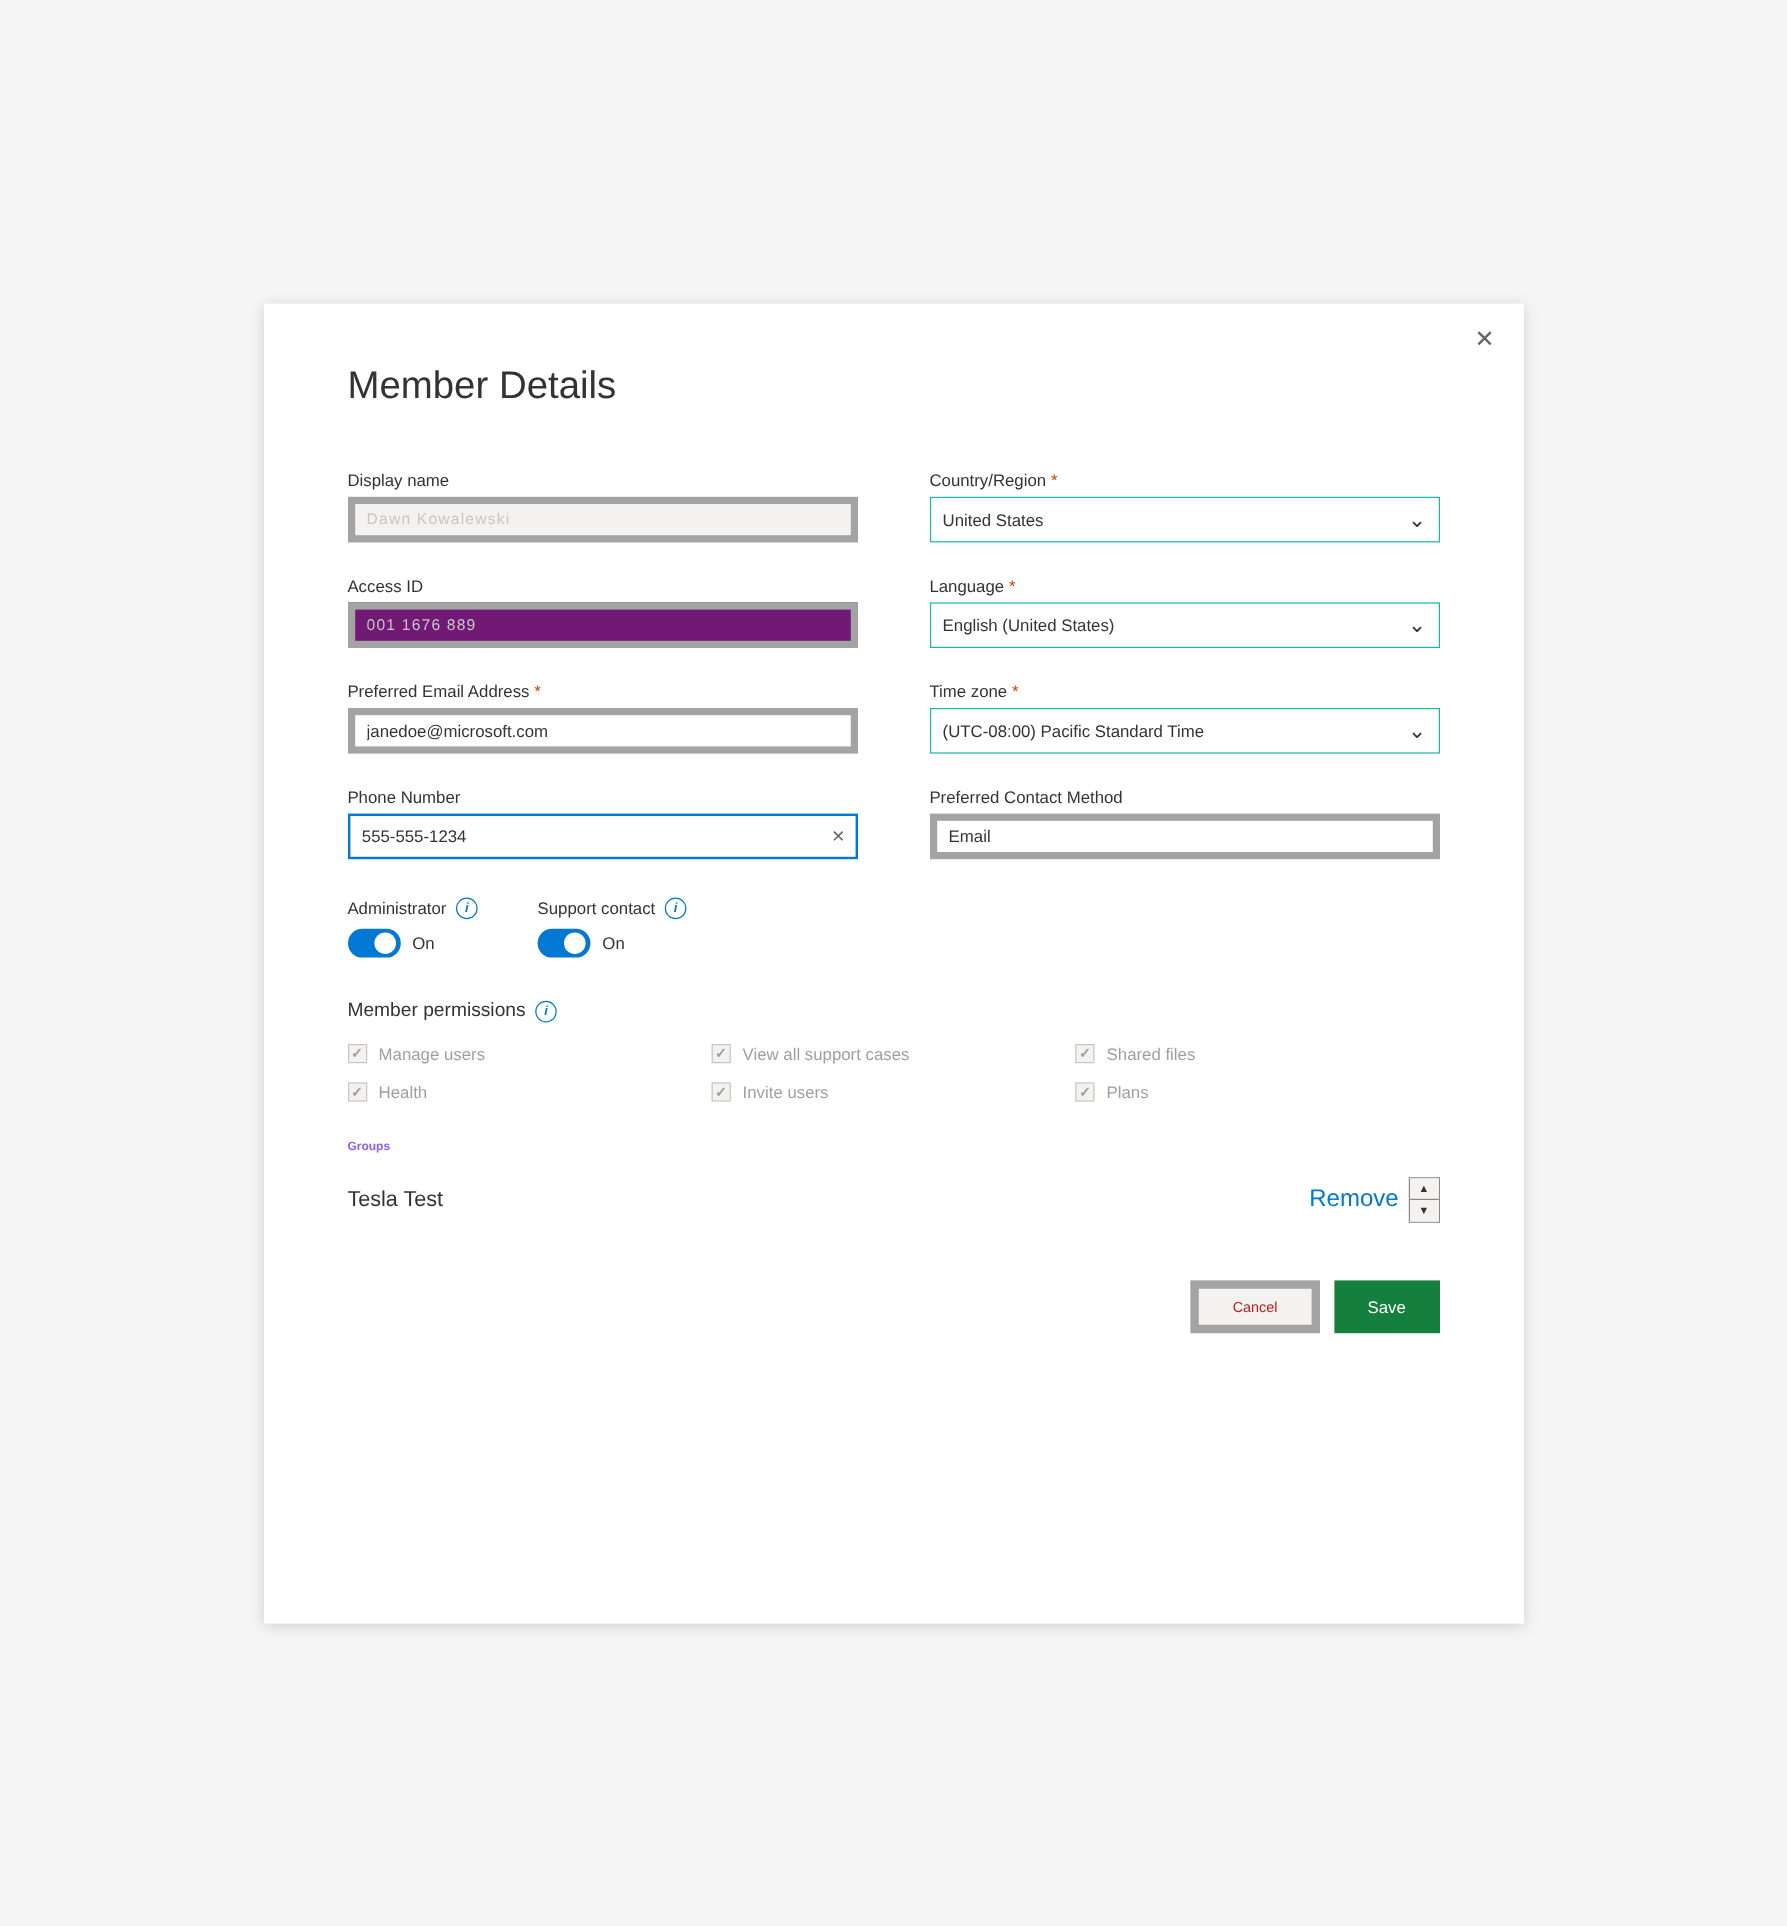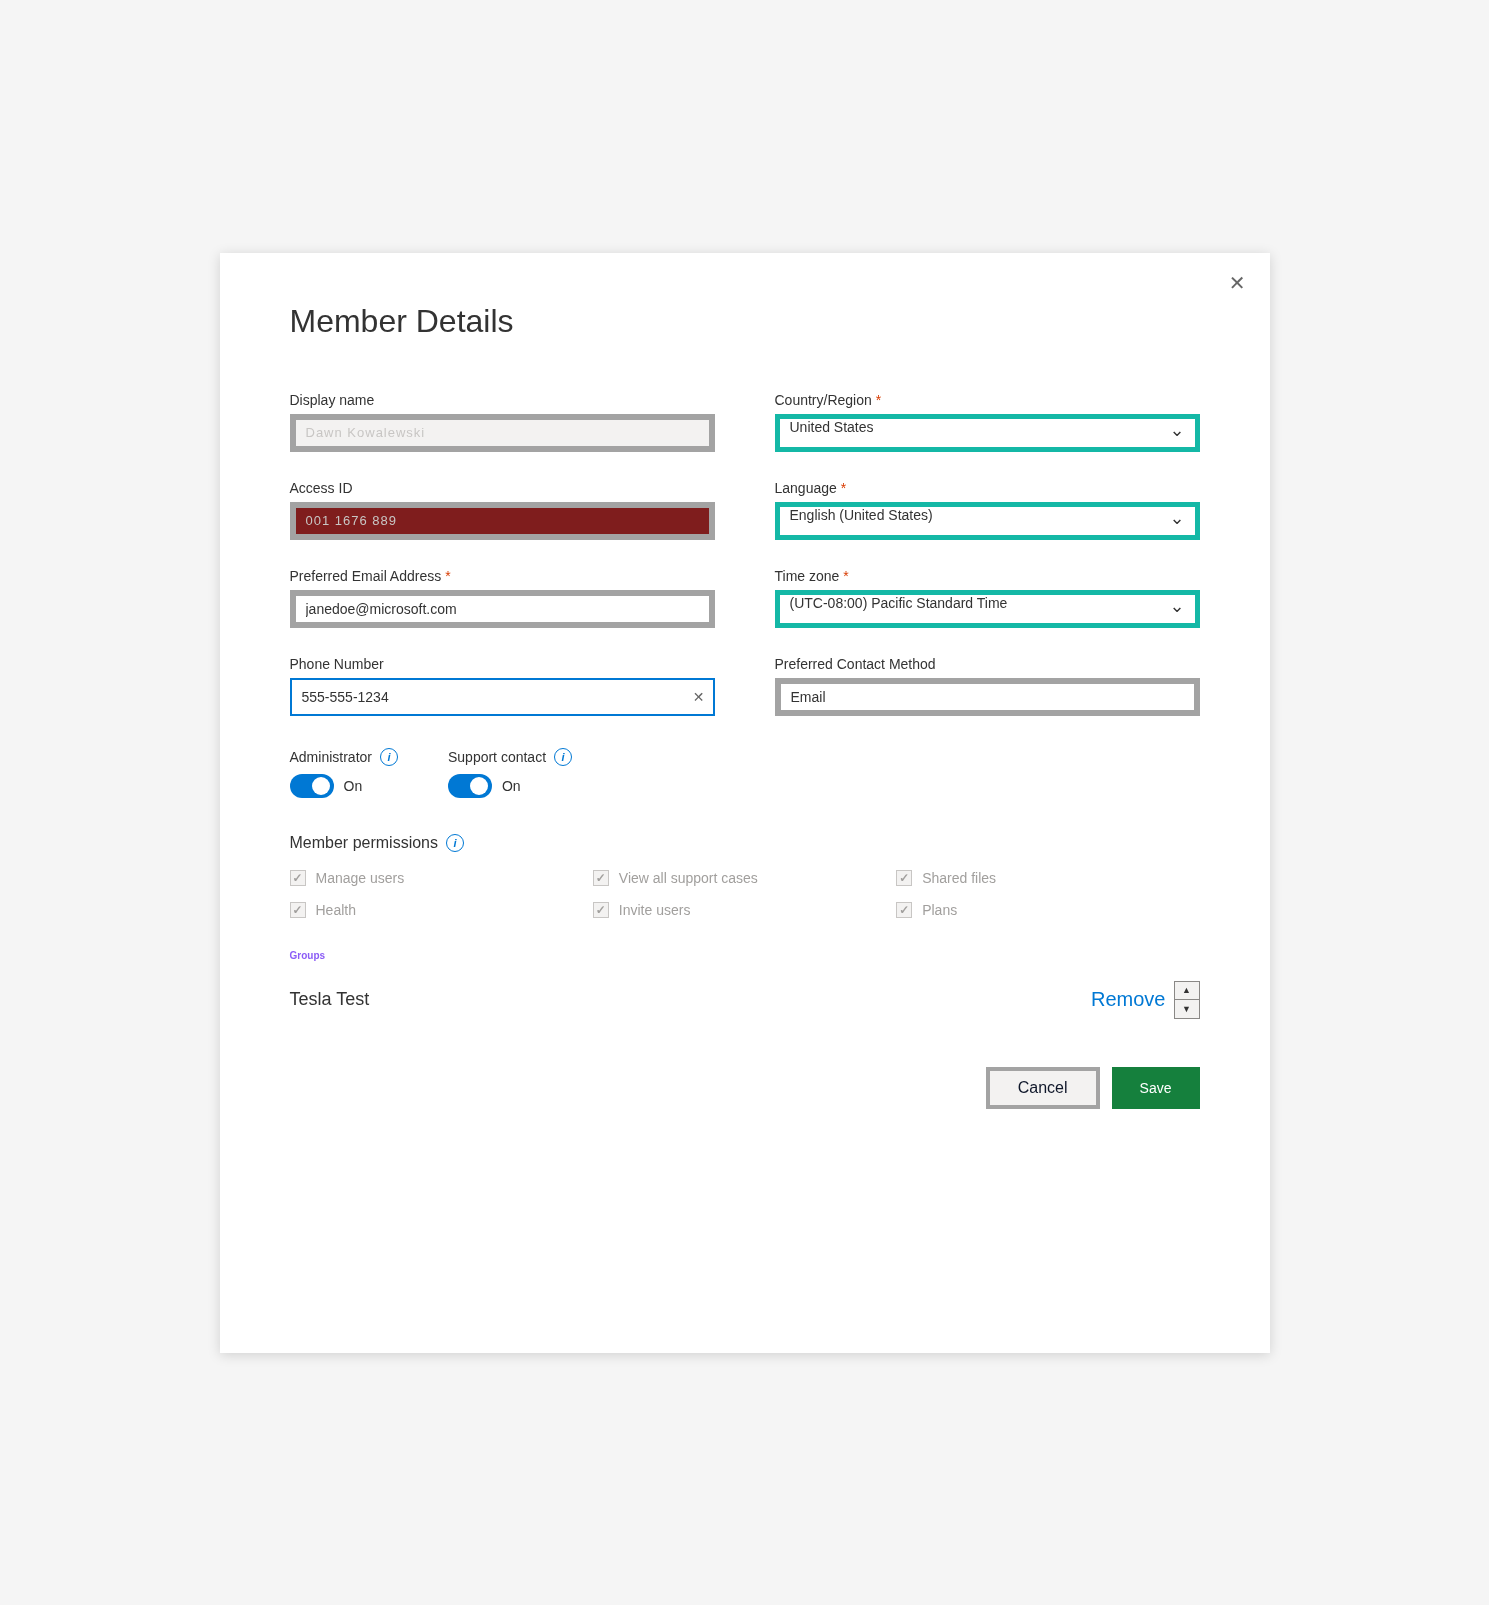--- a/index.html
+++ b/index.html
@@ -75,12 +75,13 @@
     }
     .form-select {
       height: 38px;
-      border: 5px solid #14b8a6;
+      border: 1px solid #14b8a6;
       padding: 0 10px;
       font-size: 14px;
       color: #333;
       background: #fff;
       display: flex;
+      align-items: center;
       justify-content: space-between;
       cursor: pointer;
       width: 100%;

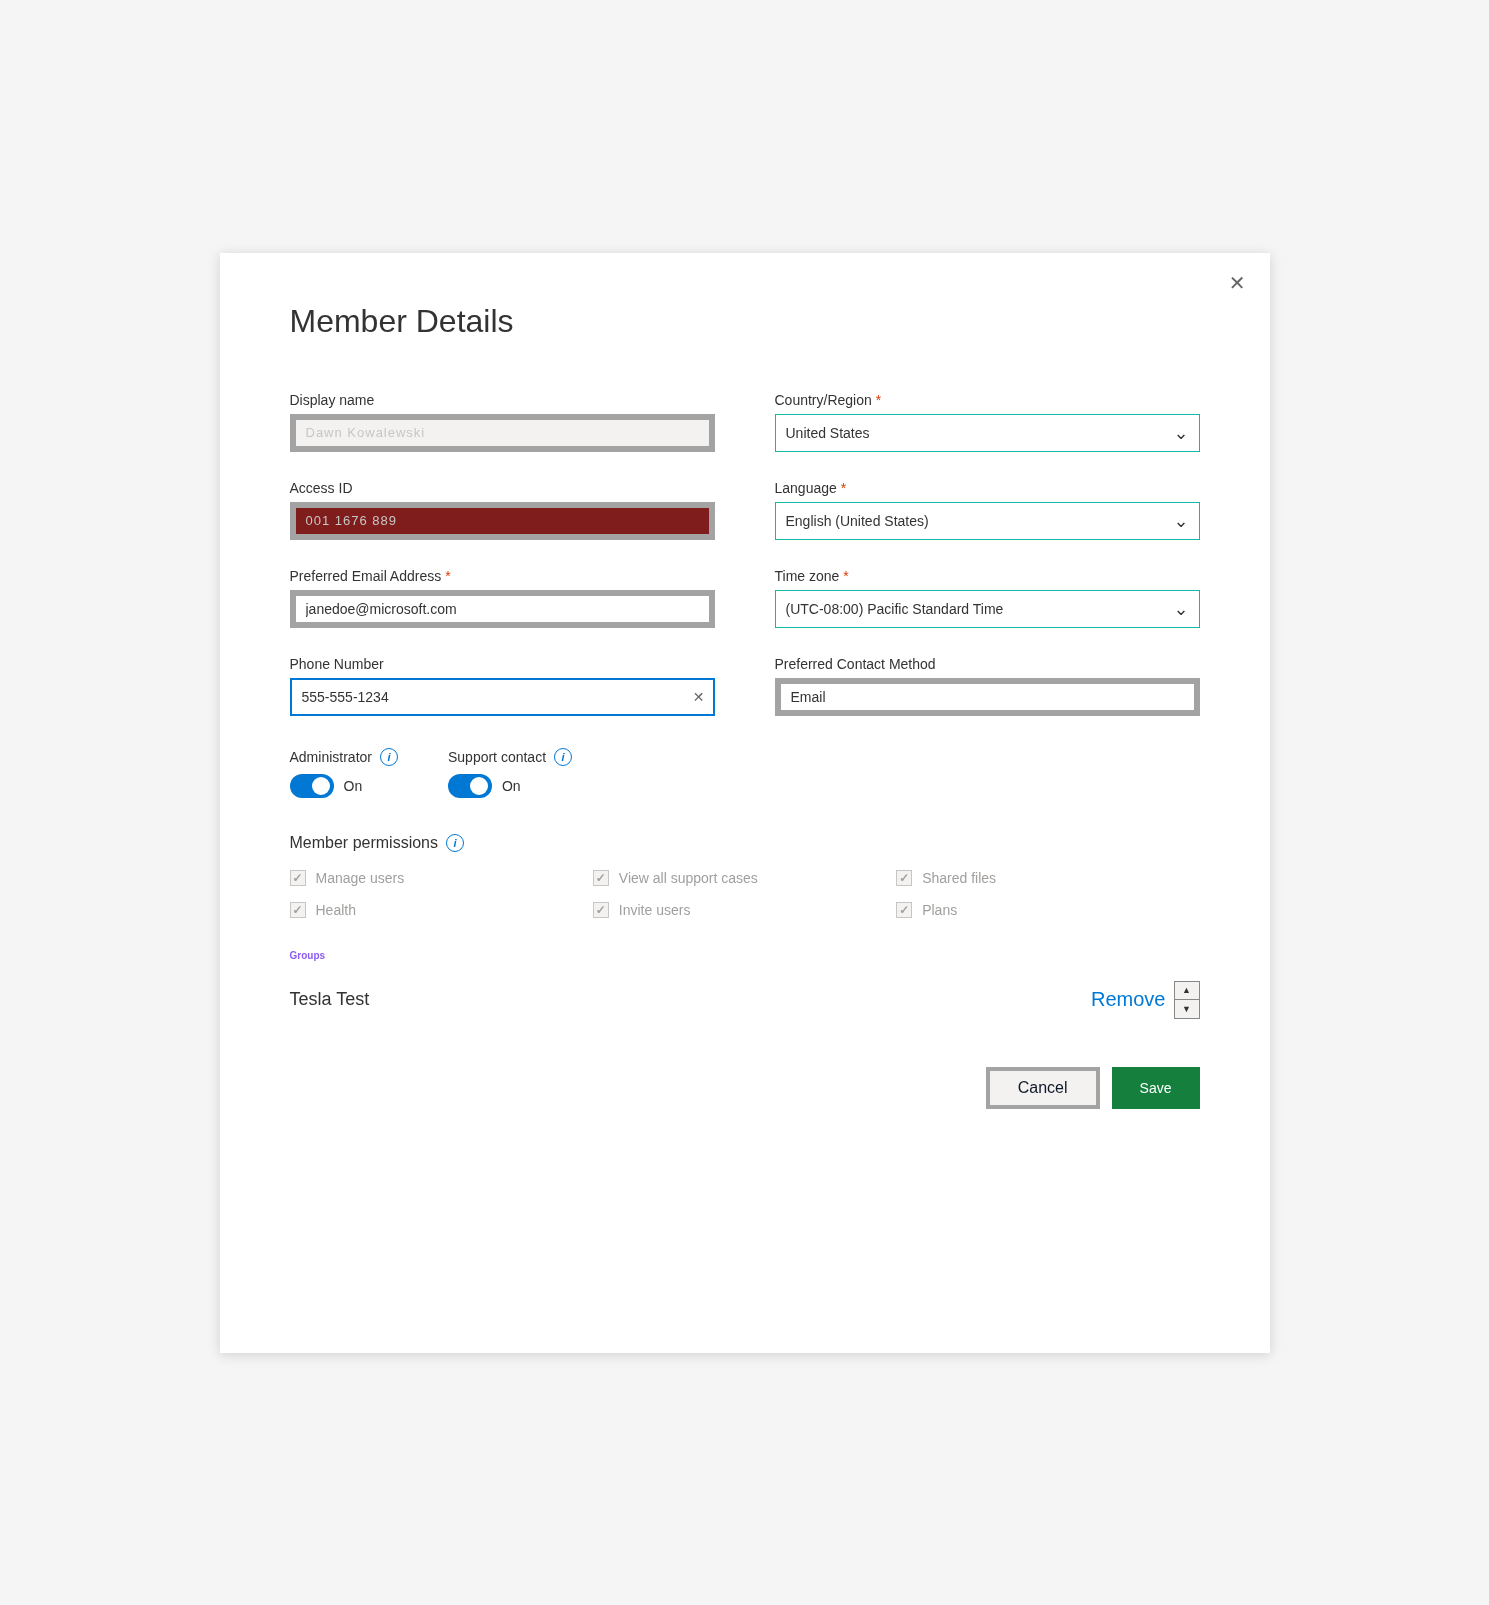--- a/index.html
+++ b/index.html
@@ -303,7 +303,7 @@
 
     <div class="form-field">
       <label class="form-label">Access ID</label>
-      <input type="text" class="form-input blurred" value="001 1676 889" style="color: rgb(200, 198, 196); background: #7f1d1d; font-size: 13px; letter-spacing: 1px;">
+      <input type="text" class="form-input blurred" value="001 1676 889" style="color: rgb(200, 198, 196); background: #701a75; font-size: 13px; letter-spacing: 1px;">
     </div>
 
     <div class="form-field">

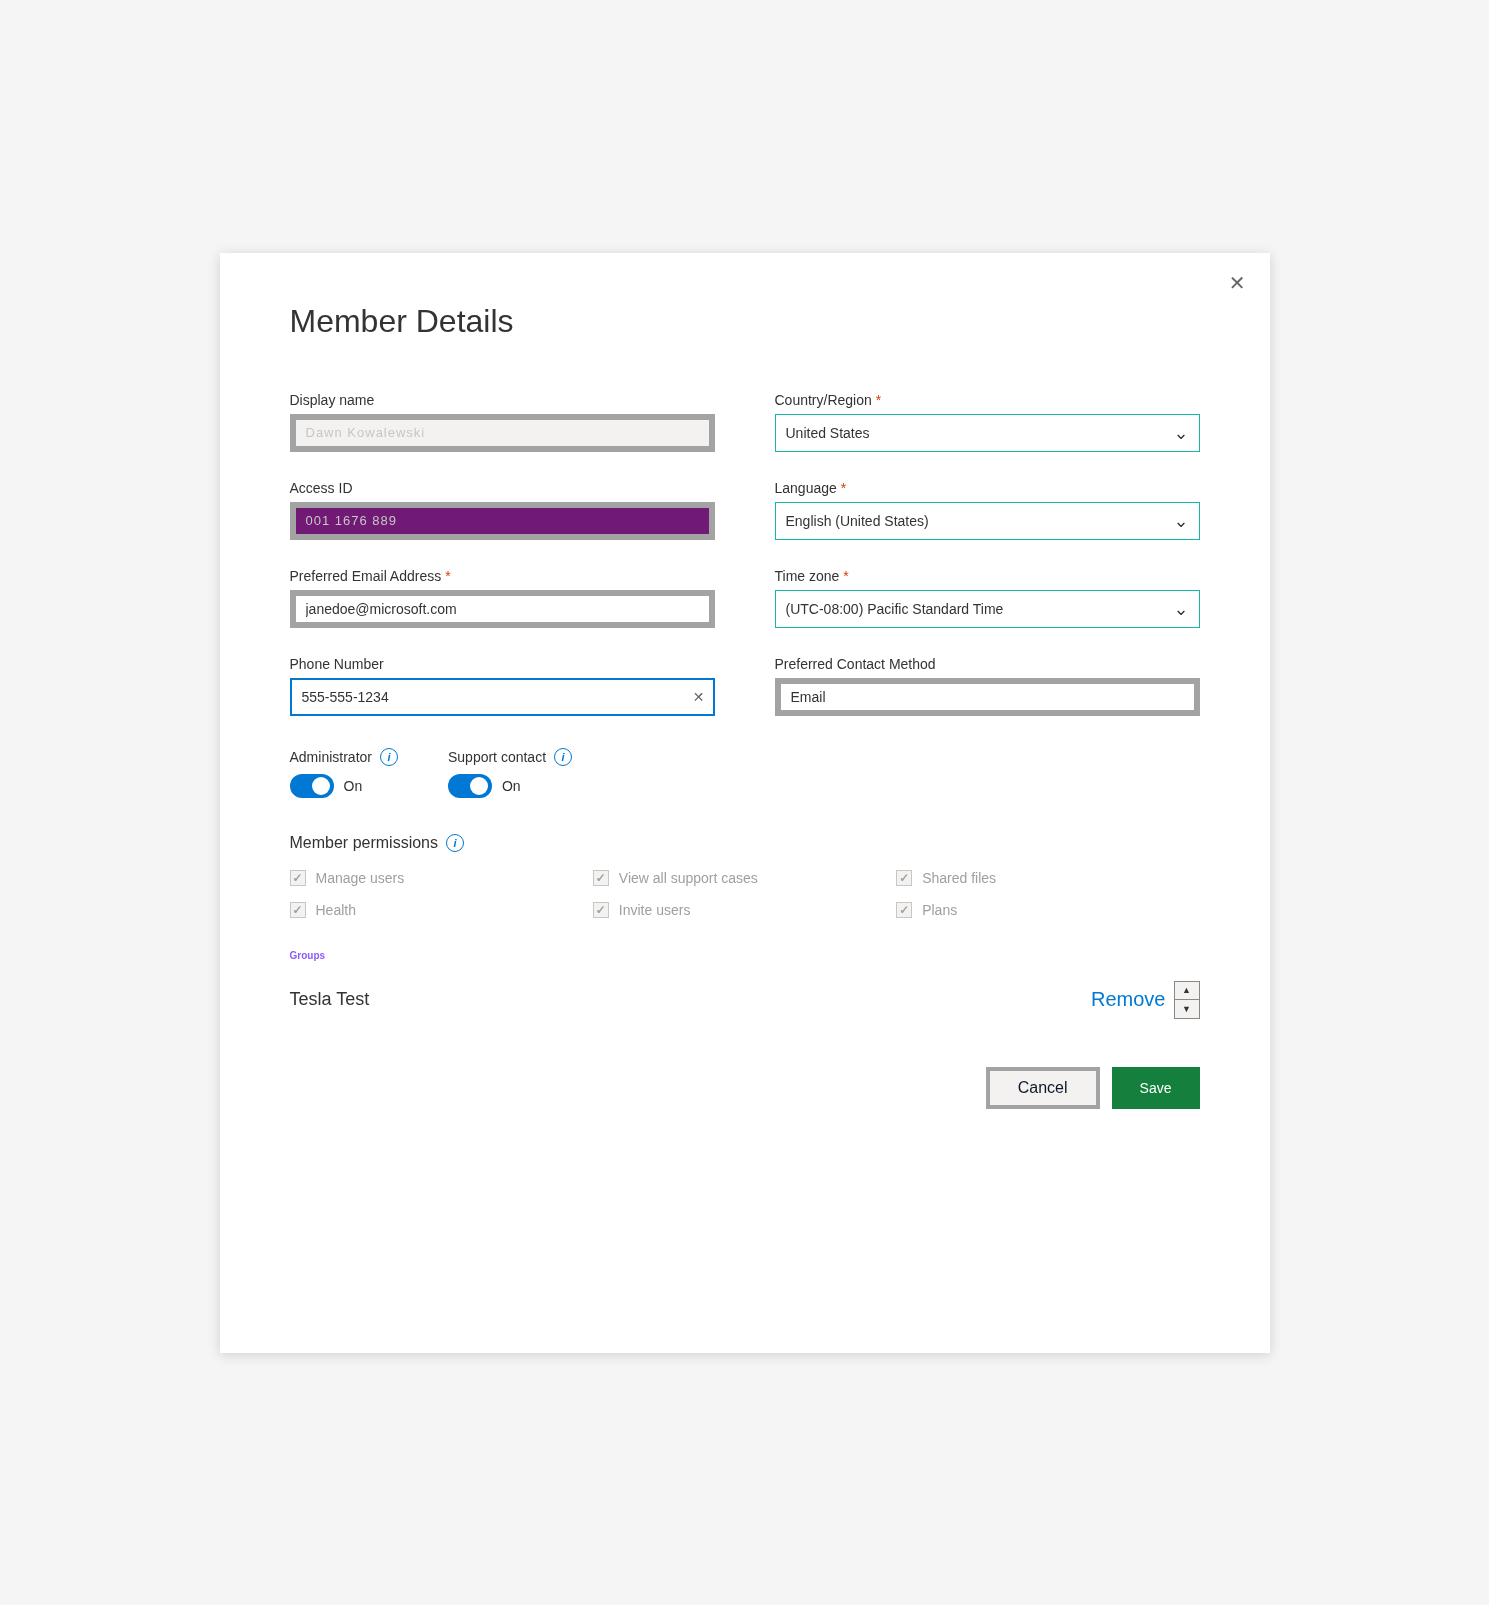--- a/index.html
+++ b/index.html
@@ -261,9 +261,9 @@
     .btn-cancel {
       padding: 8px 28px;
       background: #f3f2f1;
-      border: 4px solid #a3a3a3;
-      font-size: 16px;
-      color: #0f172a;
+      border: 7px solid #a3a3a3;
+      font-size: 12px;
+      color: #b91c1c;
       cursor: pointer;
     }
     .btn-save {

